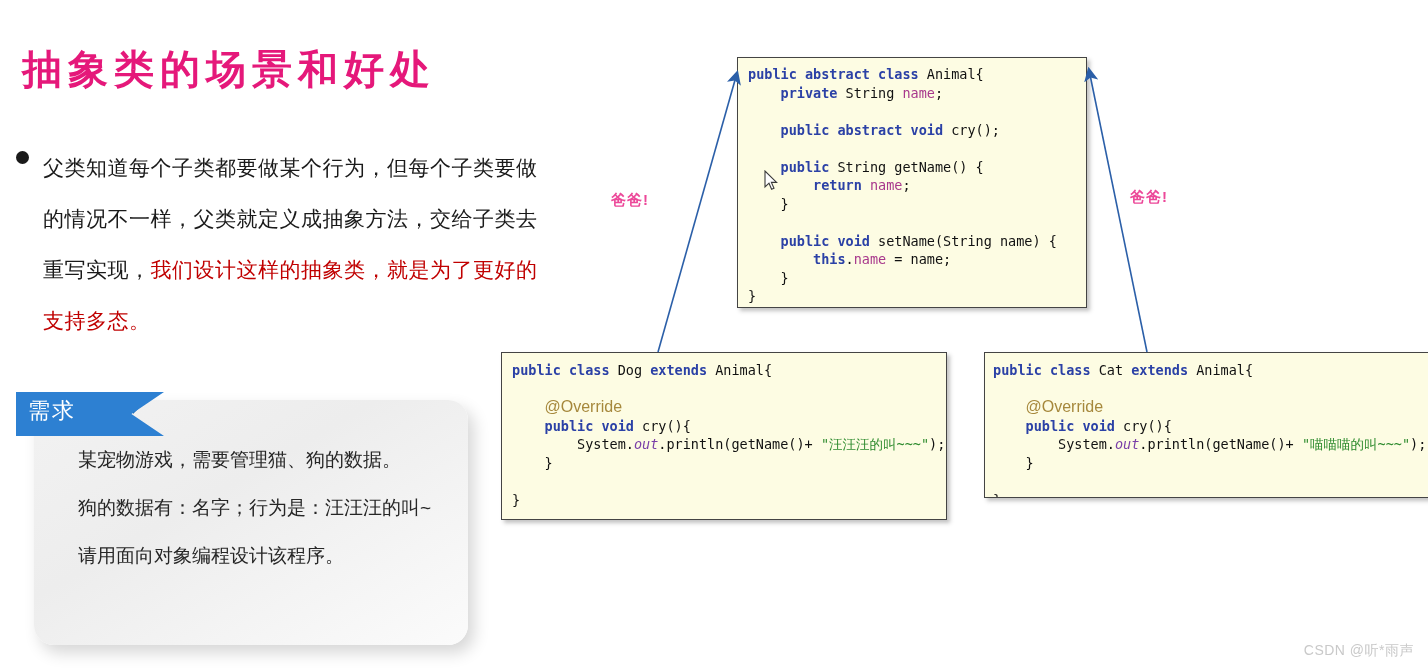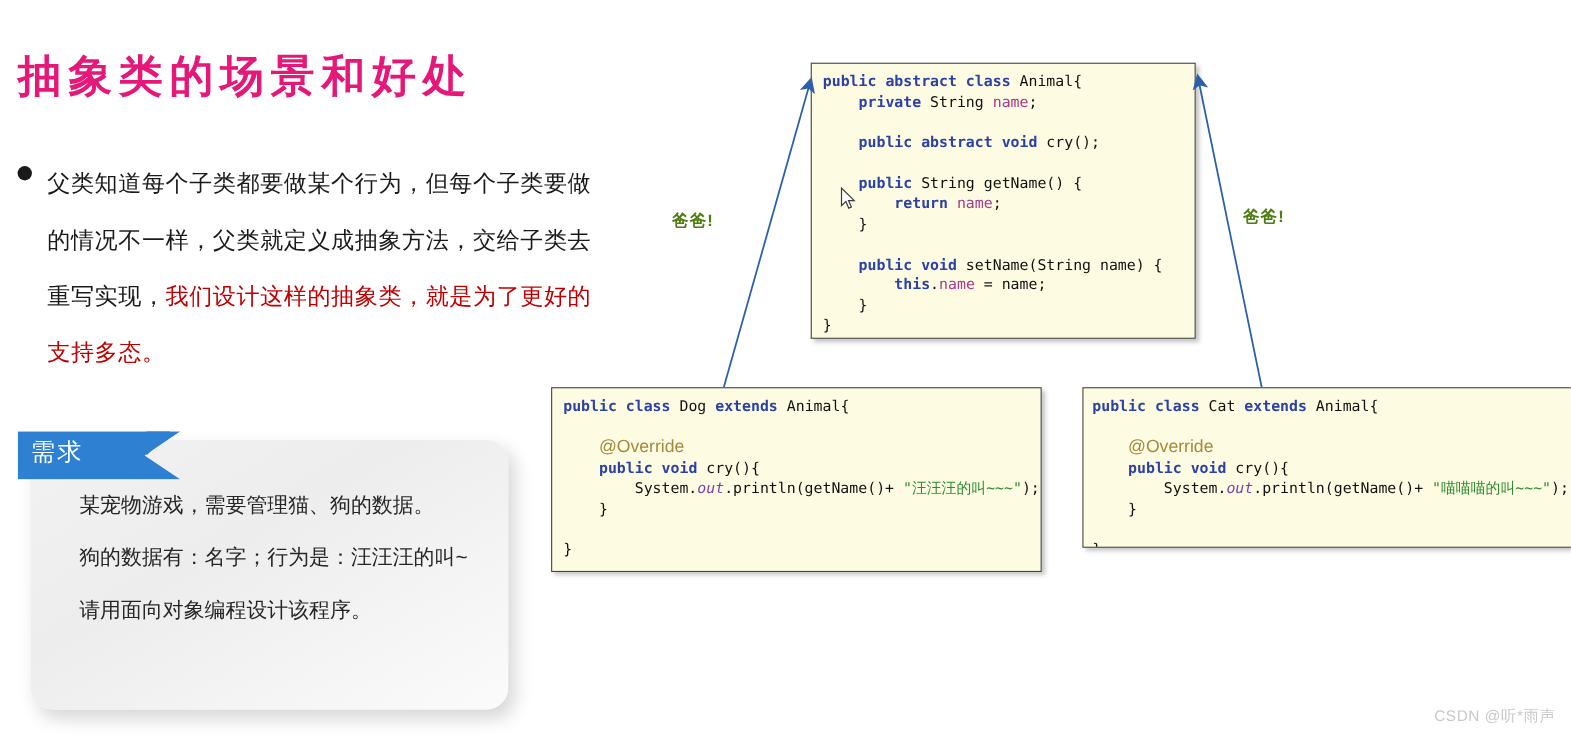--- a/index.html
+++ b/index.html
@@ -18,7 +18,7 @@
   
   #slide-title {
     position: absolute;
-    left: 16px;
+    left: 22px;
     top: 42px;
     font-size: 40px;
     font-weight: 700;

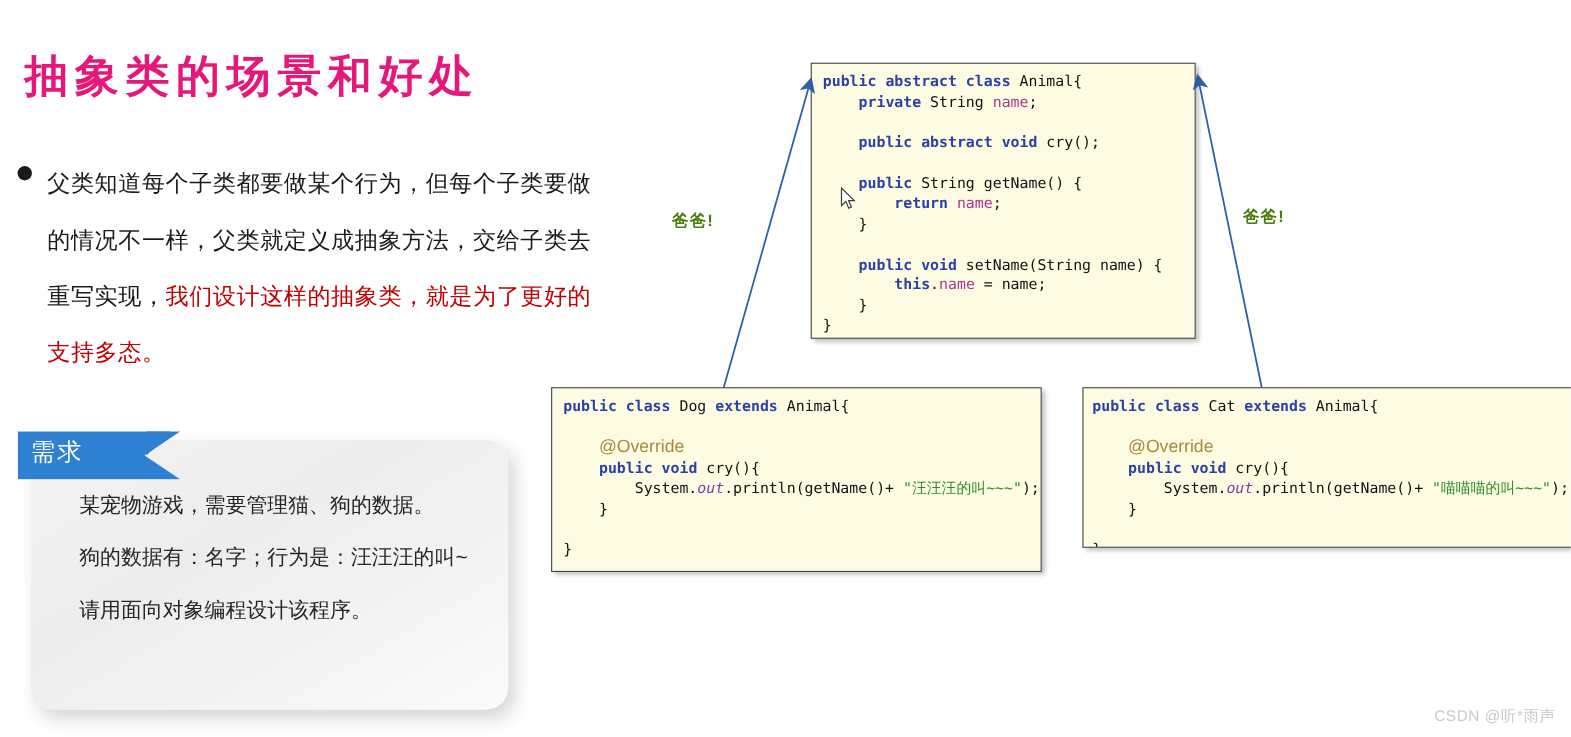--- a/index.html
+++ b/index.html
@@ -165,7 +165,7 @@
     position: absolute;
     font-size: 15px;
     font-weight: 700;
-    color: #4d7c0f;
+    color: #ec4899;
     letter-spacing: 1px;
   }
   #papa-left  { left: 611px; top: 191px; }

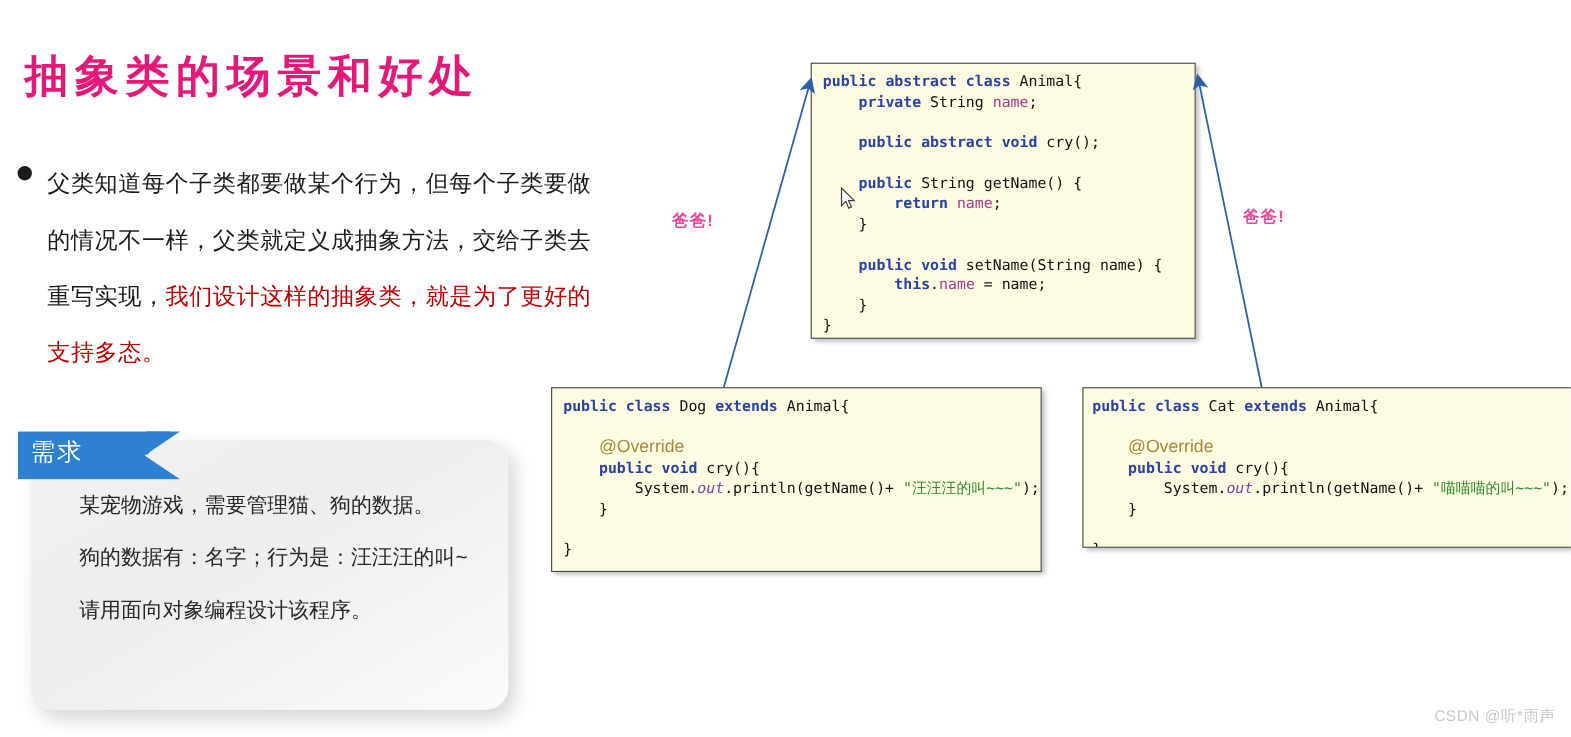--- a/index.html
+++ b/index.html
@@ -59,7 +59,7 @@
   
   #req-card {
     position: absolute;
-    left: 28px;
+    left: 34px;
     top: 400px;
     width: 434px;
     height: 245px;

